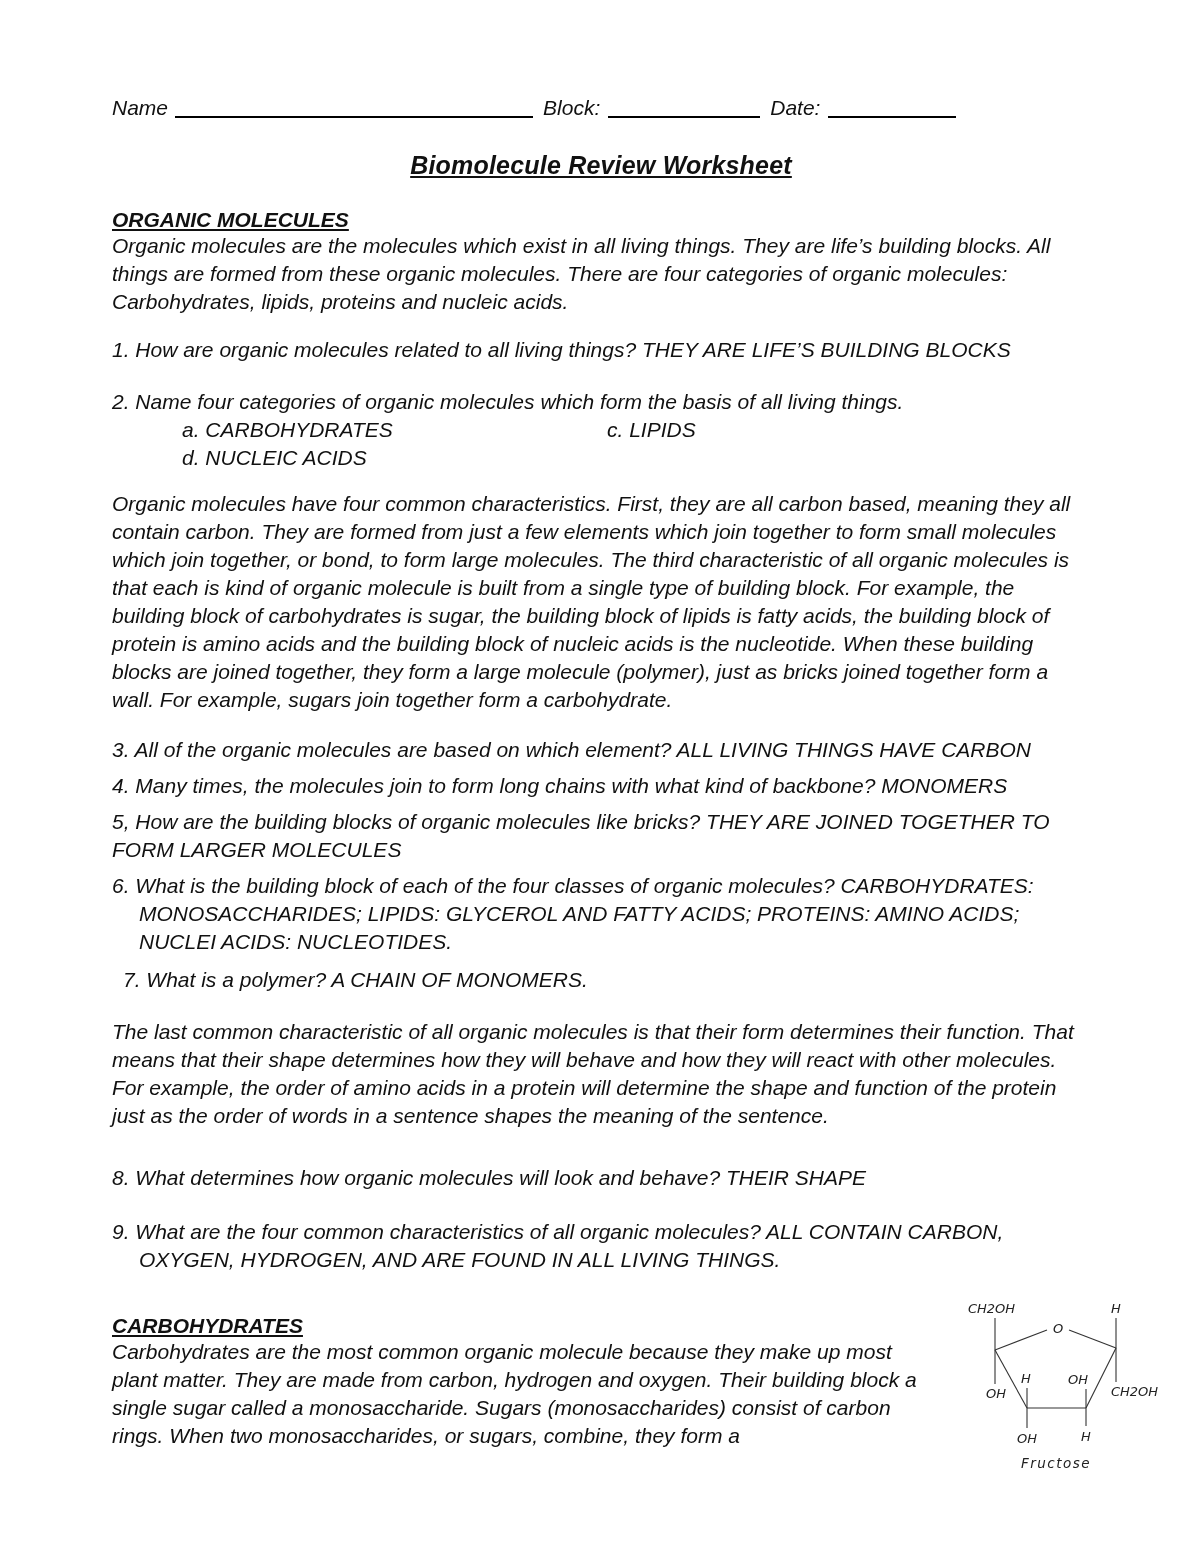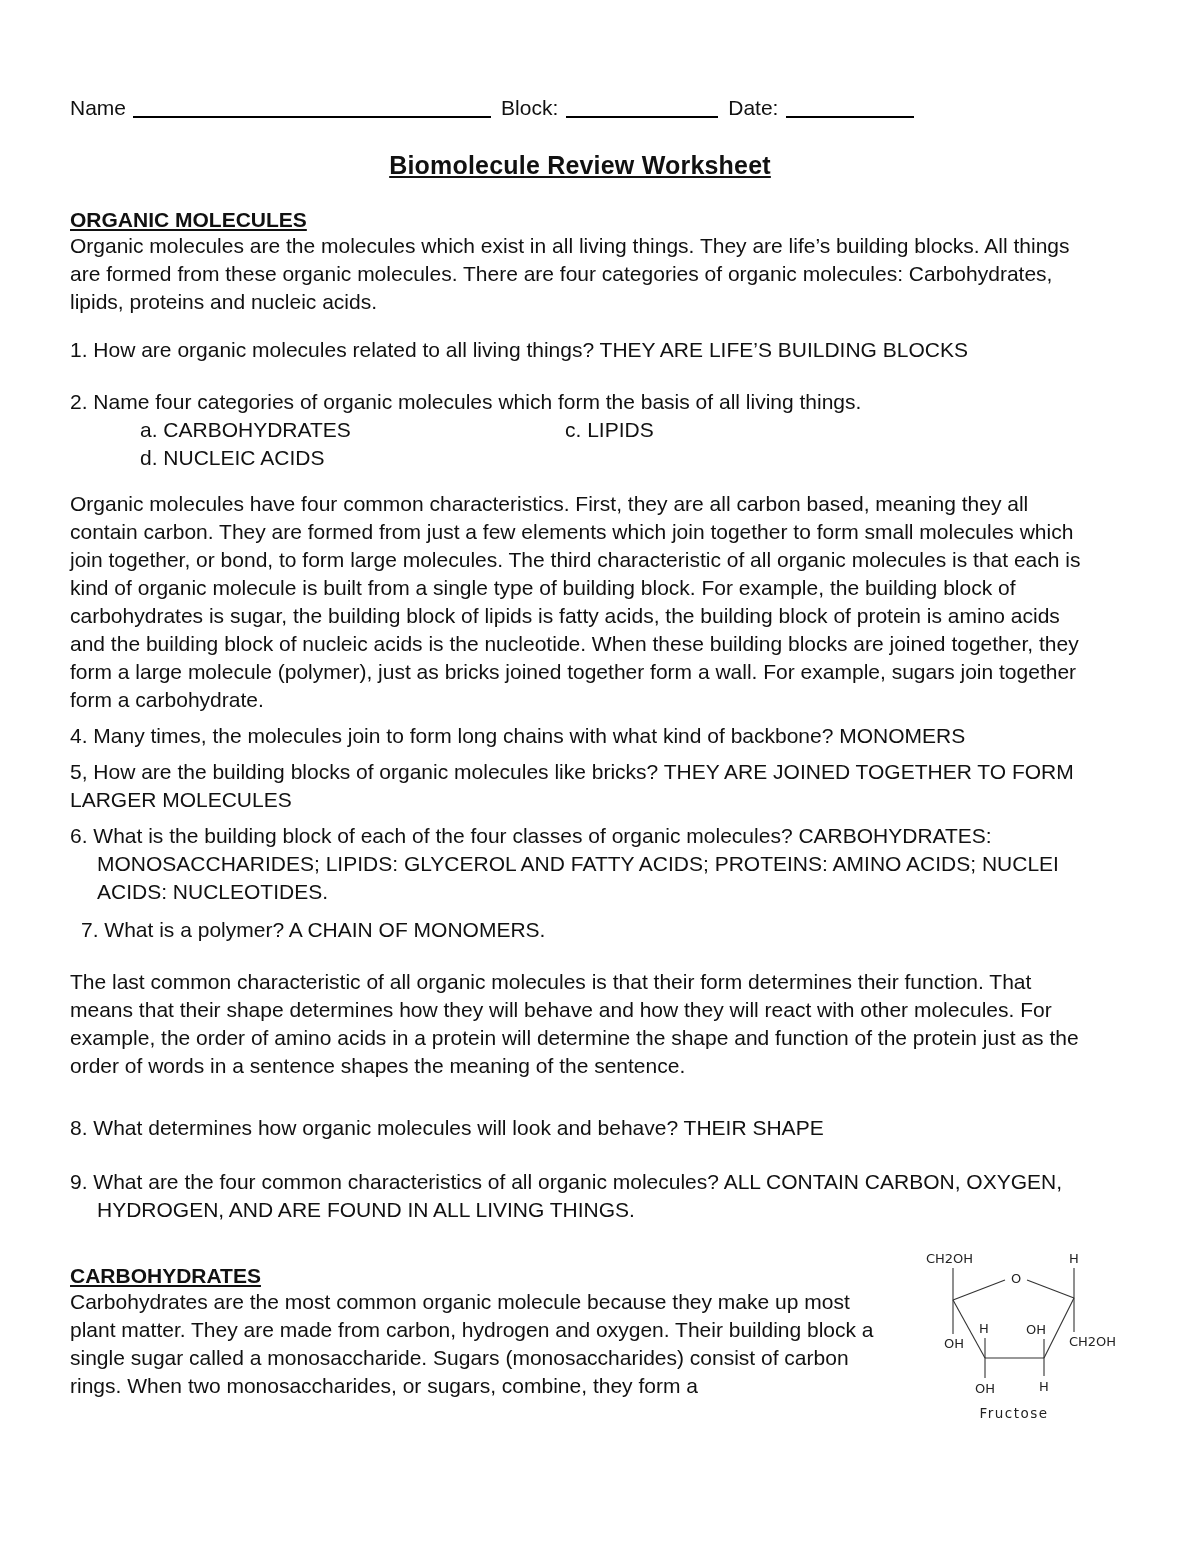--- a/index.html
+++ b/index.html
@@ -12,8 +12,9 @@
   .sheet {
     box-sizing: border-box;
     width: 1160px; height: 1553px;
-    padding: 96px 70px 0 70px;
+    padding: 96px 70px 0 112px;
     position: relative;
+    font-style: italic;
   }
   .hdr-line { font-size: 21px; white-space: nowrap; }
   .blank {

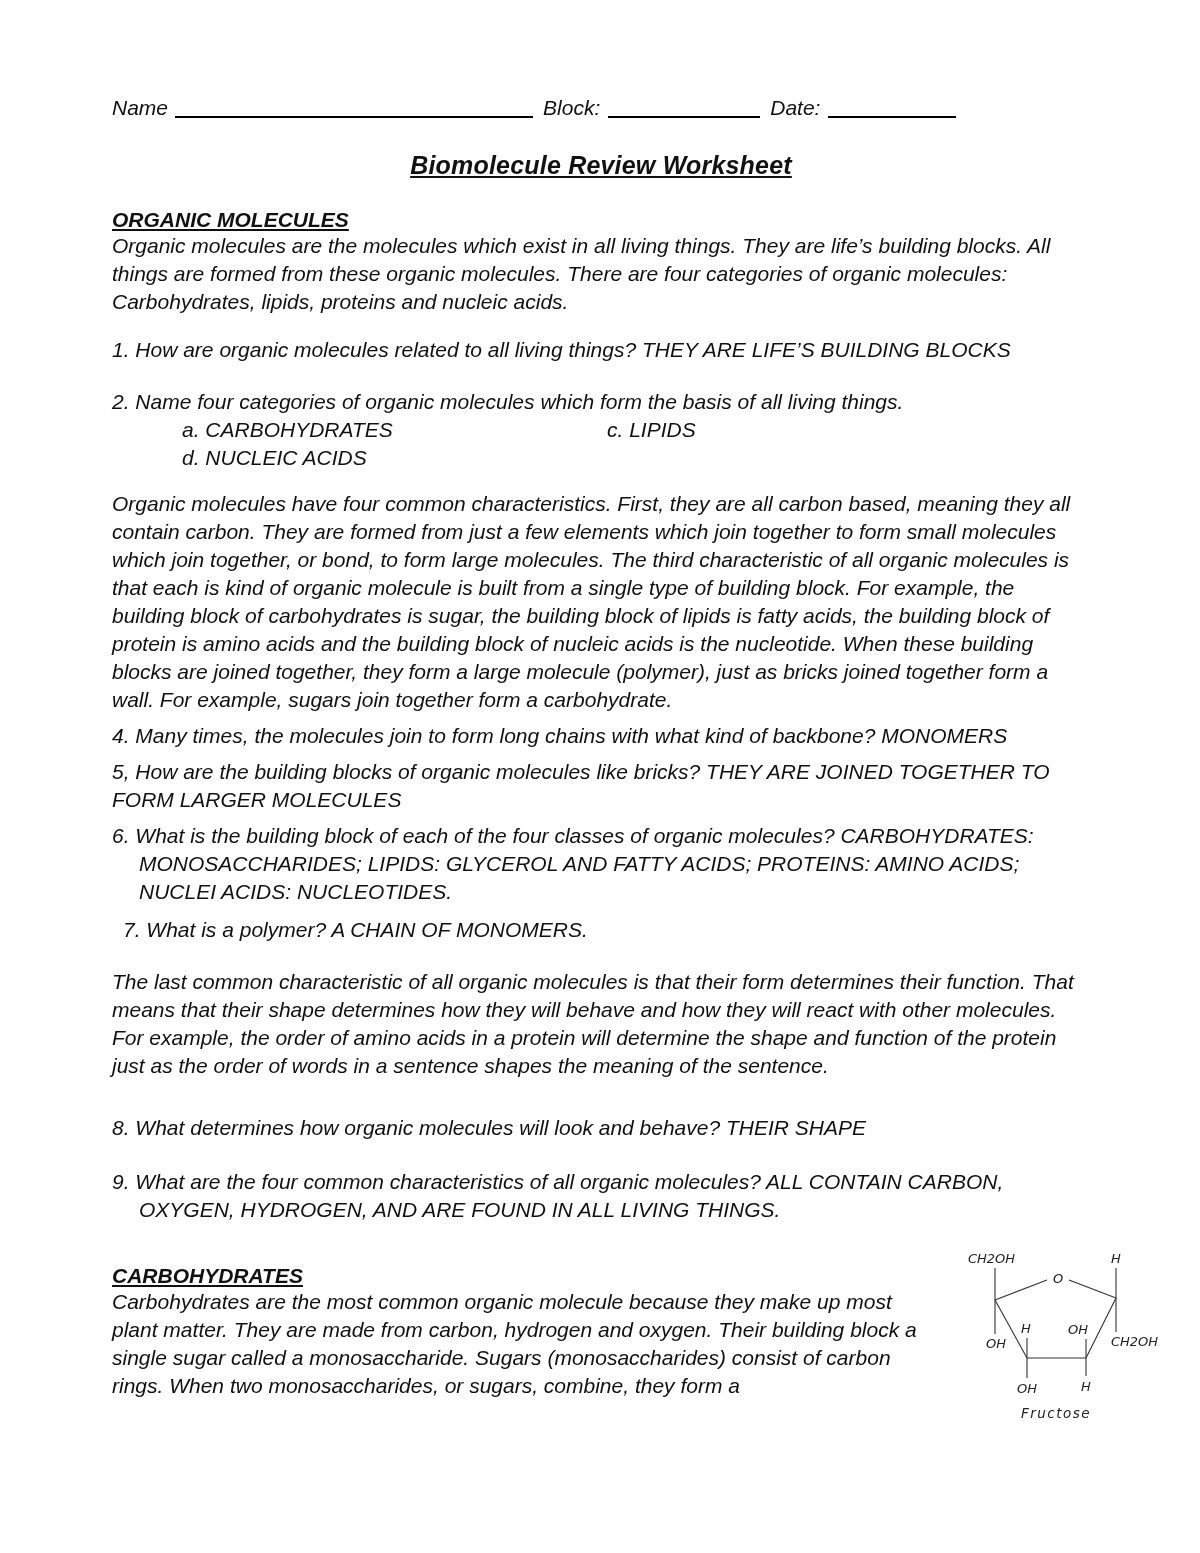--- a/index.html
+++ b/index.html
@@ -94,6 +94,7 @@
 
   <div class="para para-2">Organic molecules have four common characteristics. First, they are all carbon based, meaning they all contain carbon. They are formed from just a few elements which join together to form small molecules which join together, or bond, to form large molecules. The third characteristic of all organic molecules is that each is kind of organic molecule is built from a single type of building block. For example, the building block of carbohydrates is sugar, the building block of lipids is fatty acids, the building block of protein is amino acids and the building block of nucleic acids is the nucleotide. When these building blocks are joined together, they form a large molecule (polymer), just as bricks joined together form a wall. For example, sugars join together form a carbohydrate.</div>
 
+  <div class="question q3">3. All of the organic molecules are based on which element? ALL LIVING THINGS HAVE CARBON</div>
   <div class="question q4">4. Many times, the molecules join to form long chains with what kind of backbone? MONOMERS</div>
   <div class="question q5">5, How are the building blocks of organic molecules like bricks? THEY ARE JOINED TOGETHER TO FORM LARGER MOLECULES</div>
   <div class="question q6 hang">6. What is the building block of each of the four classes of organic molecules? CARBOHYDRATES: MONOSACCHARIDES; LIPIDS: GLYCEROL AND FATTY ACIDS; PROTEINS: AMINO ACIDS; NUCLEI ACIDS: NUCLEOTIDES.</div>

